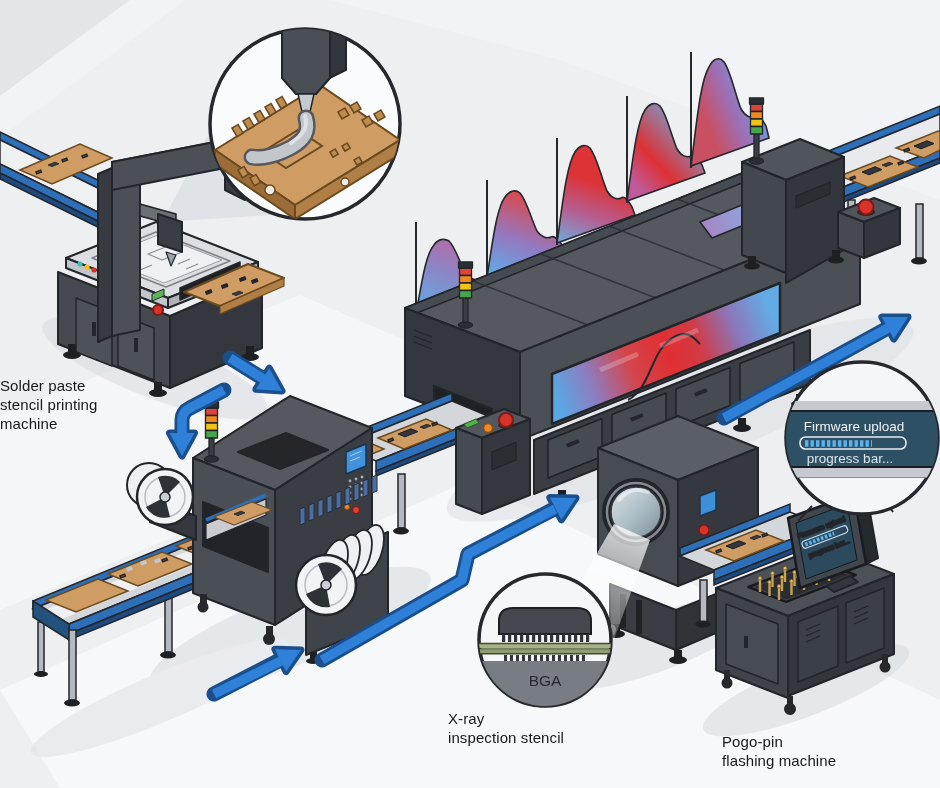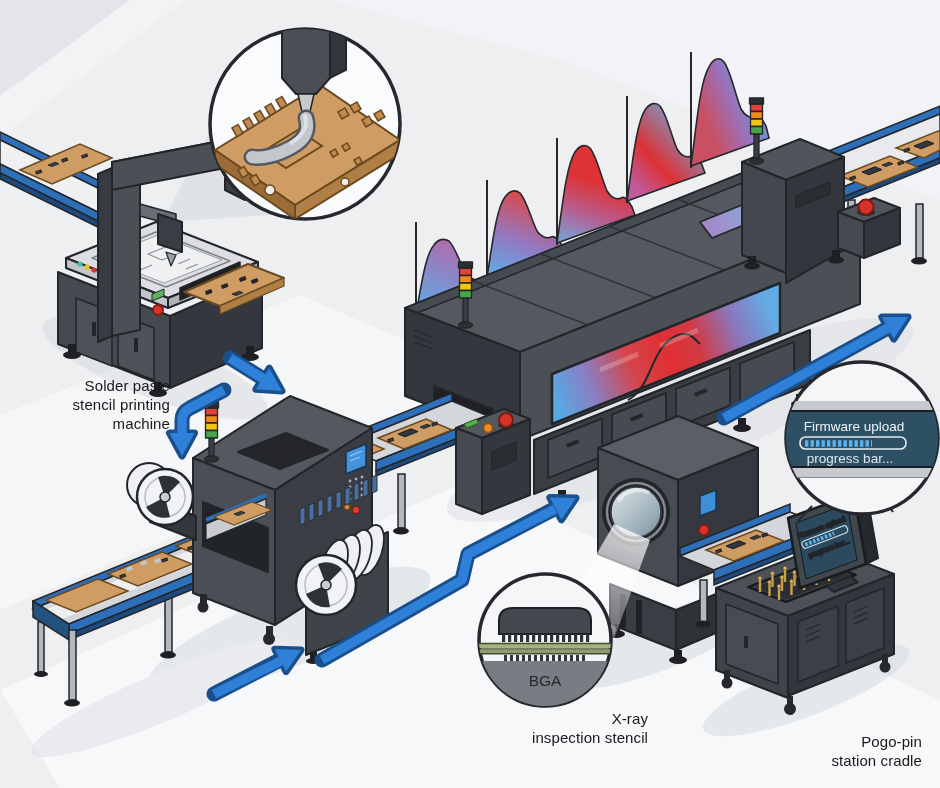--- a/index.html
+++ b/index.html
@@ -6,7 +6,7 @@
   #stage{position:relative;width:940px;height:788px;overflow:hidden;background:#edeff1;
          font-family:"Liberation Sans",sans-serif;}
   #art{position:absolute;left:0;top:0;}
-  .lbl{position:absolute;text-align:right;white-space:pre-line;color:#17191c;
+  .lbl{position:absolute;text-align:left;white-space:pre-line;color:#17191c;
        font-size:15px;line-height:1.25;font-weight:500;letter-spacing:.1px;}
   svg text{font-family:"Liberation Sans",sans-serif;}
 </style>

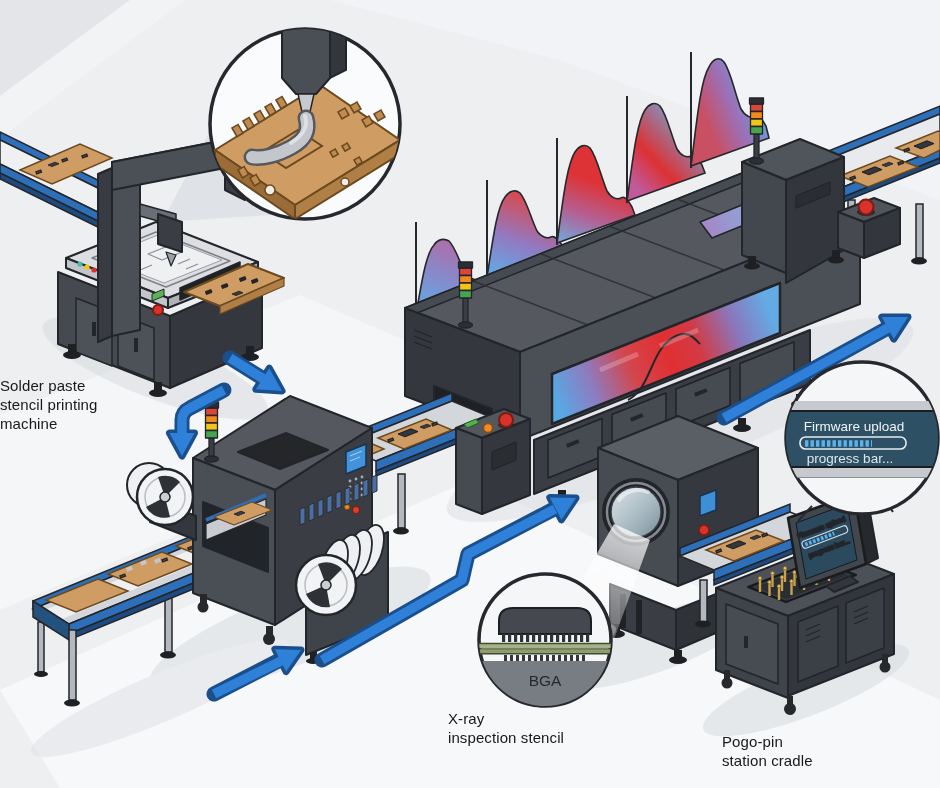--- a/index.html
+++ b/index.html
@@ -745,7 +745,7 @@
 <div class="lbl" style="left:448px;top:710px;width:200px;">X-ray
 inspection stencil</div>
 <div class="lbl" style="left:722px;top:733px;width:200px;">Pogo-pin
-station cradle</div>
+flashing machine</div>
 </div>
 
 </body></html>

